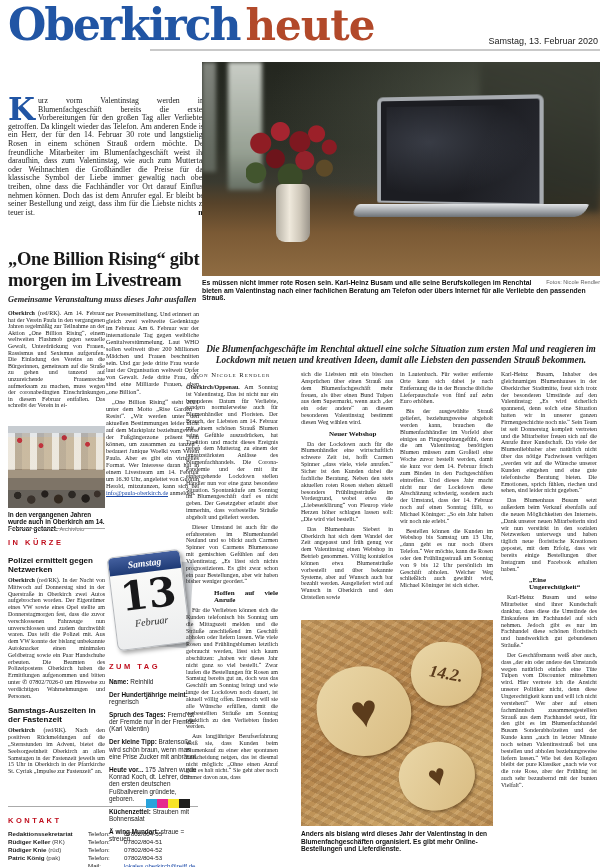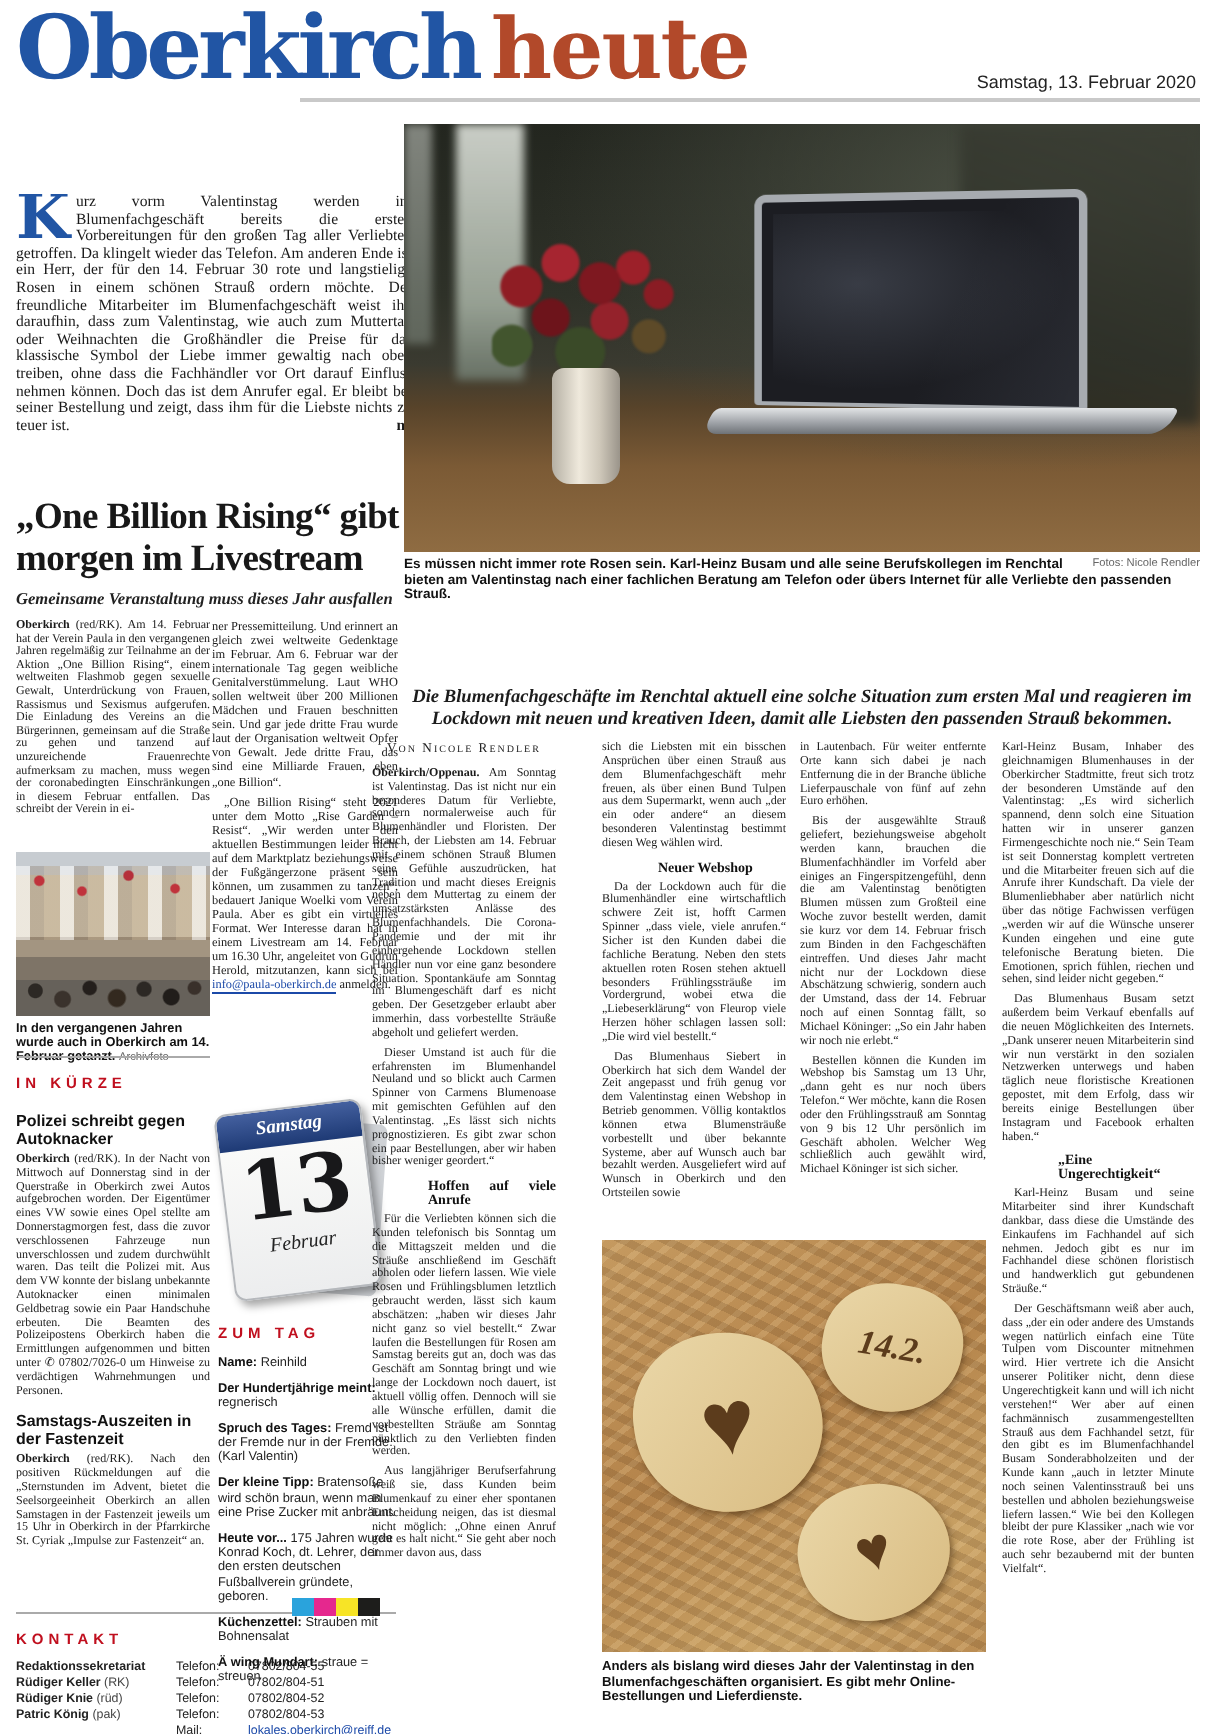--- a/index.html
+++ b/index.html
@@ -193,7 +193,7 @@
   <div class="abs rule" style="left:8px;top:528px;width:97px;"></div>
   <div class="abs kurze">
     <span class="sec-label">IN KÜRZE</span>
-    <div class="news-head">Polizei schreibt gegen Autoknacker</div>
+    <div class="news-head">Polizei ermittelt gegen Netzwerken</div>
     <div class="news-body"><b>Oberkirch</b><span> (red/RK). In der Nacht von Mittwoch auf Donnerstag sind in der Querstraße in Oberkirch zwei Autos aufgebrochen worden. Der Eigentümer eines VW sowie eines Opel stellte am Donnerstagmorgen fest, dass die zuvor verschlossenen Fahrzeuge nun unverschlossen und zudem durchwühlt waren. Das teilt die Polizei mit. Aus dem VW konnte der bislang unbekannte Autoknacker einen minimalen Geldbetrag sowie ein Paar Handschuhe erbeuten. Die Beamten des Polizeipostens Oberkirch haben die Ermittlungen aufgenommen und bitten unter ✆ 07802/7026-0 um Hinweise zu verdächtigen Wahrnehmungen und Personen.</span></div>
     <div class="news-head">Samstags-Auszeiten in der Fastenzeit</div>
     <div class="news-body"><b>Oberkirch</b><span> (red/RK). Nach den positiven Rückmeldungen auf die „Sternstunden im Advent, bietet die Seelsorgeeinheit Oberkirch an allen Samstagen in der Fastenzeit jeweils um 15 Uhr in Oberkirch in der Pfarrkirche St. Cyriak „Impulse zur Fastenzeit“ an.</span></div>

